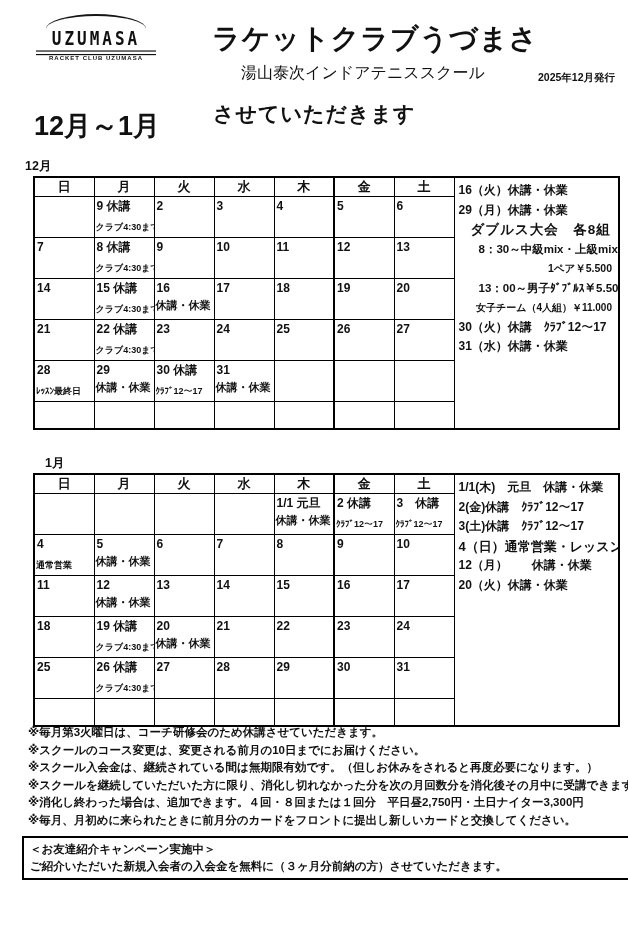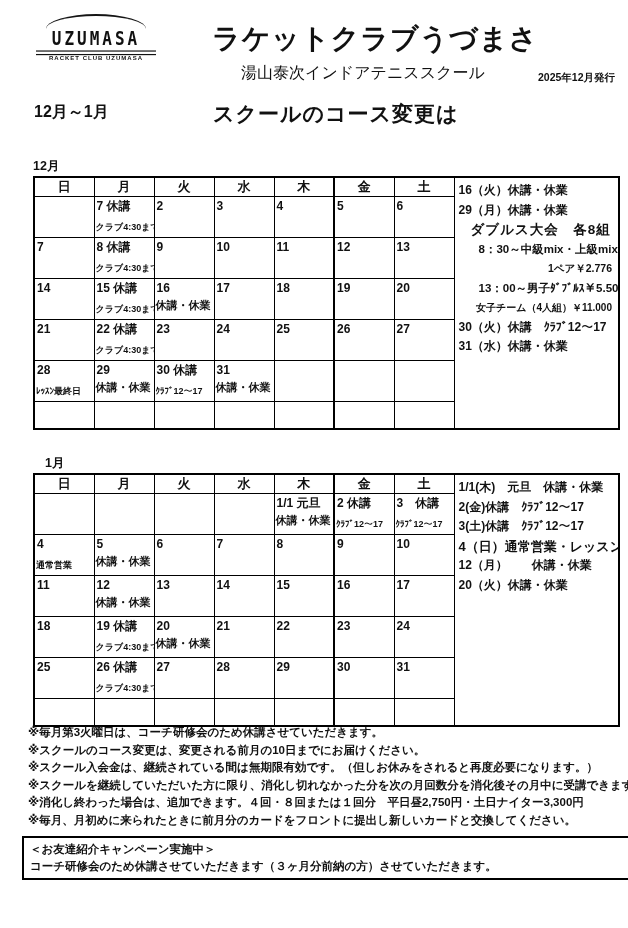--- a/index.html
+++ b/index.html
@@ -14,7 +14,7 @@
   .title{left:212px;top:20px;font-size:28px;font-weight:700;letter-spacing:1px;white-space:nowrap;}
   .subtitle{left:241px;top:63px;font-size:16px;font-weight:400;white-space:nowrap;}
   .issue{left:538px;top:71px;font-size:10.5px;font-weight:600;white-space:nowrap;}
-  .period{left:34px;top:102px;font-size:16px;font-weight:700;white-space:nowrap;}
+  .period{left:34px;top:108px;font-size:27px;font-weight:700;white-space:nowrap;}
   .sched{left:213px;top:100px;font-size:21px;font-weight:700;letter-spacing:1px;white-space:nowrap;}
 
   

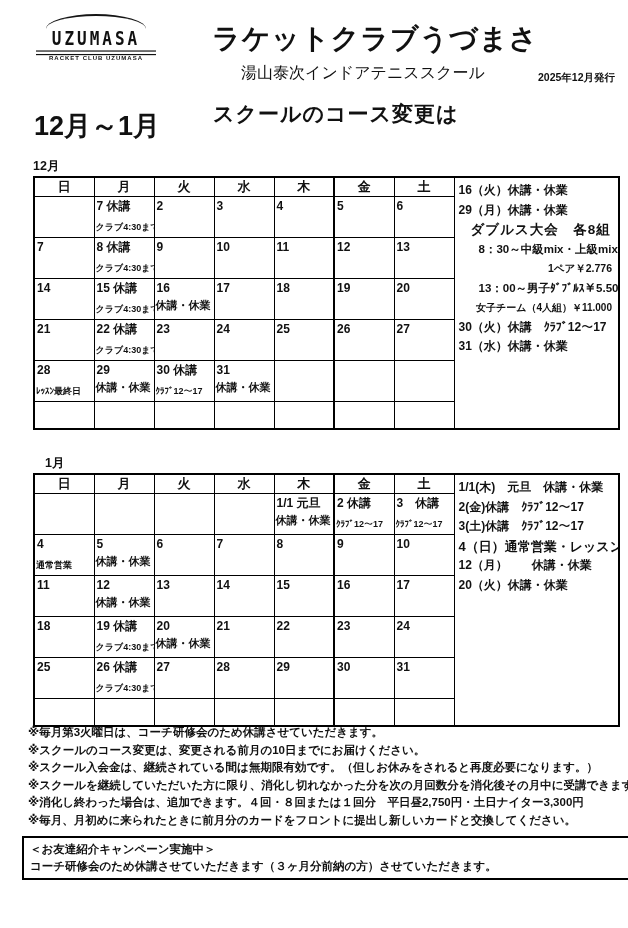--- a/index.html
+++ b/index.html
@@ -57,7 +57,7 @@
 <div class="abs subtitle">湯山泰次インドアテニススクール</div>
 <div class="abs issue">2025年12月発行</div>
 <div class="abs period">12月～1月</div>
-<div class="abs sched">スクールのコース変更は</div>
+<div class="abs sched">させていただきます</div>
 
 <div class="abs cal-label lbl-dec">12月</div>
 <table class="abs tbl-dec">

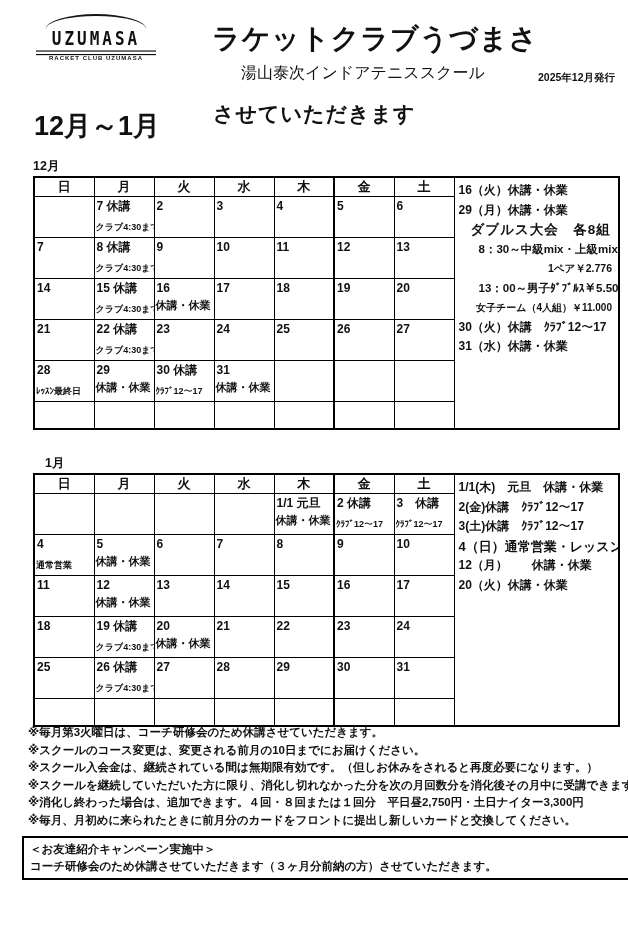--- a/index.html
+++ b/index.html
@@ -19,7 +19,7 @@
 
   
   .cal-label{font-size:12.5px;font-weight:700;}
-  .lbl-dec{left:33px;top:158px;}
+  .lbl-dec{left:25px;top:158px;}
   .lbl-jan{left:45px;top:455px;}
   .tbl-dec{left:33px;top:176px;}
   .tbl-jan{left:33px;top:473px;}

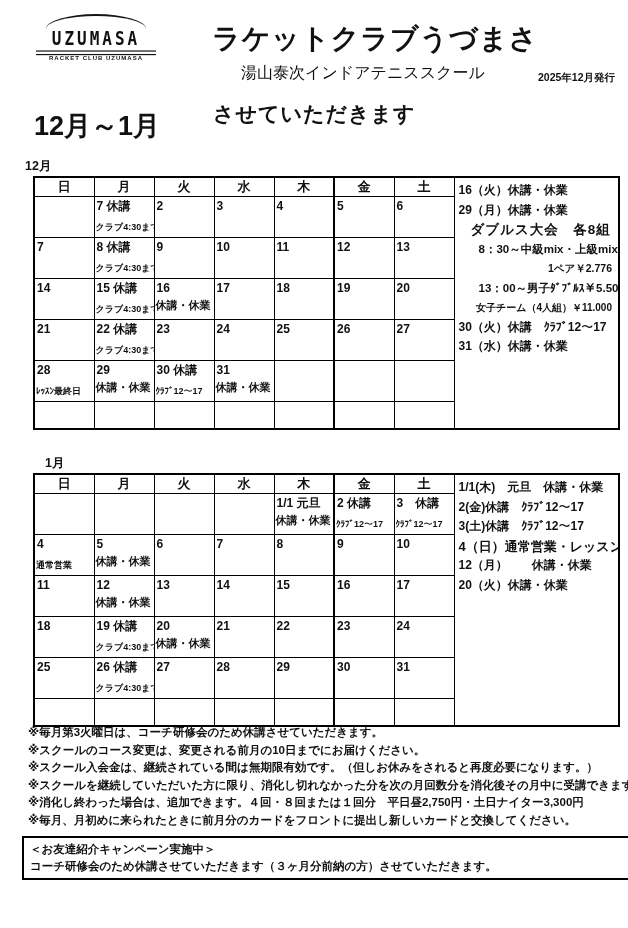--- a/index.html
+++ b/index.html
@@ -99,7 +99,7 @@
           <div class="t"></div>
         </td>
         <td class="day">
-          <div class="m">7 休講</div>
+          <div class="m">9 休講</div>
           <div class="s"></div>
           <div class="t">クラブ4:30まで</div>
         </td>

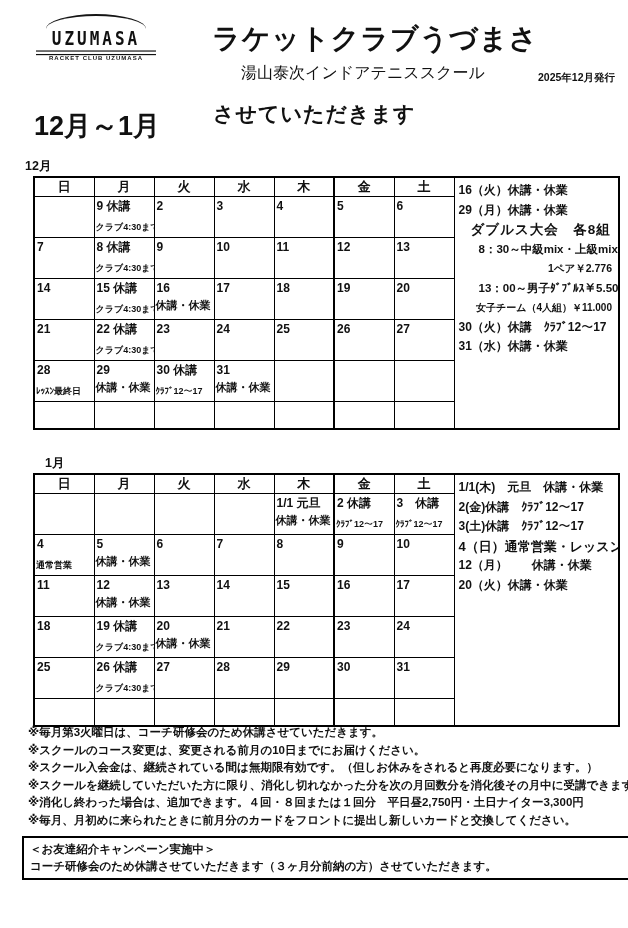--- a/index.html
+++ b/index.html
@@ -85,7 +85,7 @@
           <div class="note">29（月）休講・休業</div>
           <div class="note nb">ダブルス大会　各8組</div>
           <div class="note ni2">8：30～中級mix・上級mix</div>
-          <div class="note nr">1ペア￥2.776</div>
+          <div class="note nr">1ペア￥5.500</div>
           <div class="note ni2">13：00～男子ﾀﾞﾌﾞﾙｽ￥5.500</div>
           <div class="note nrs">女子チーム（4人組）￥11.000</div>
           <div class="note">30（火）休講　ｸﾗﾌﾞ12～17</div>

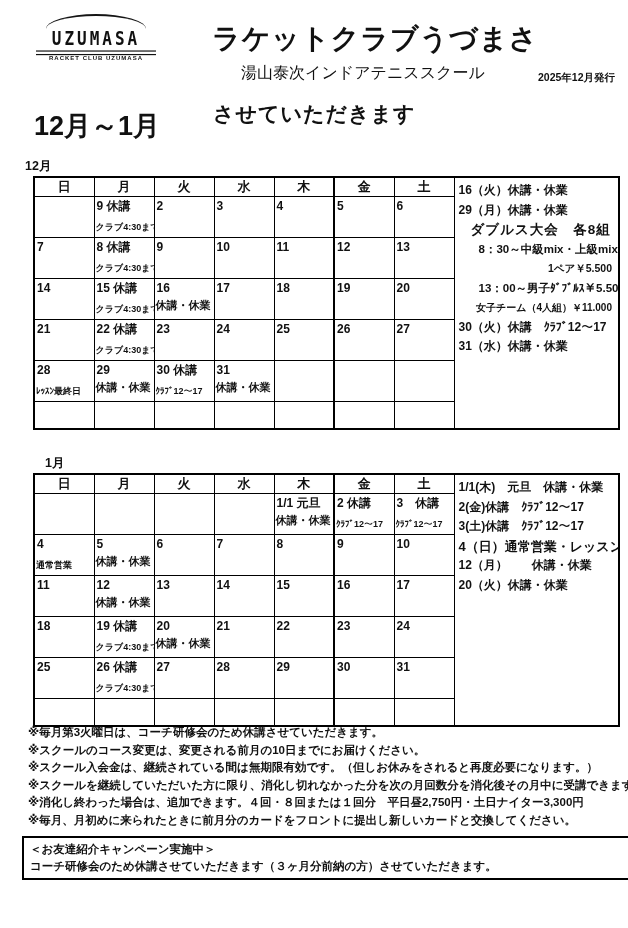--- a/index.html
+++ b/index.html
@@ -583,7 +583,7 @@
 
 <div class="abs campaign">
   <div>＜お友達紹介キャンペーン実施中＞</div>
-  <div>コーチ研修会のため休講させていただきます（３ヶ月分前納の方）させていただきます。</div>
+  <div>ご紹介いただいた新規入会者の入会金を無料に（３ヶ月分前納の方）させていただきます。</div>
 </div>
 
 </body></html>

